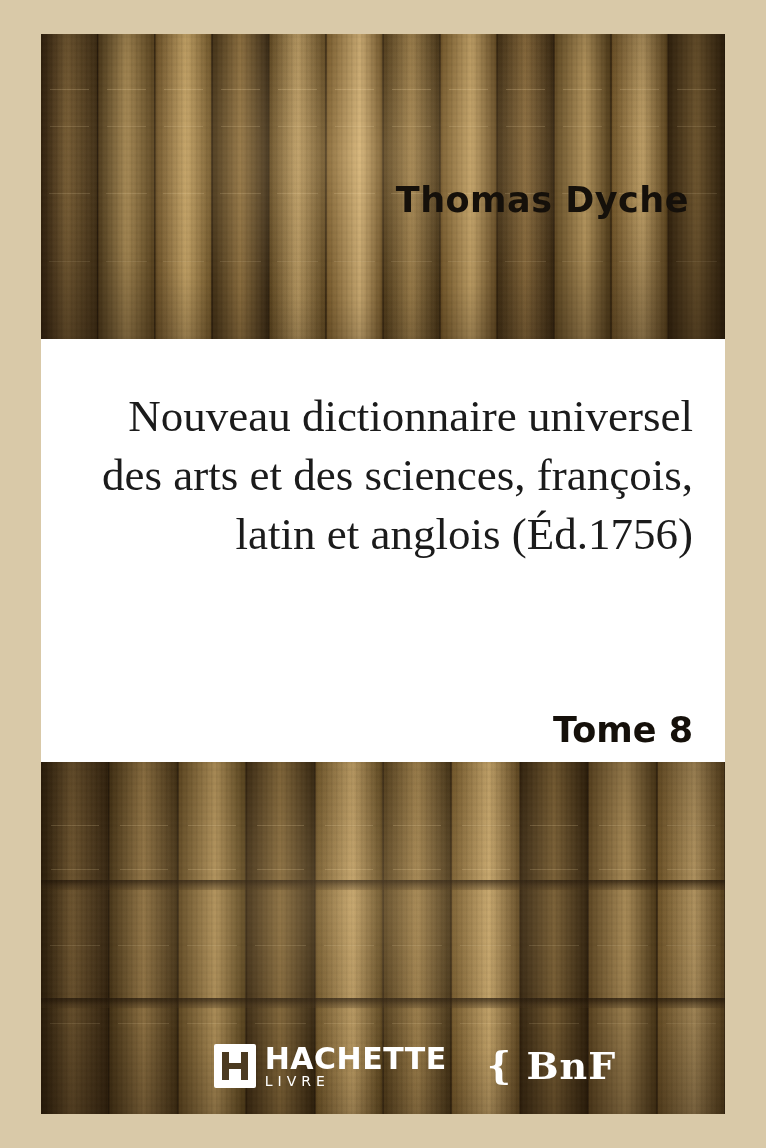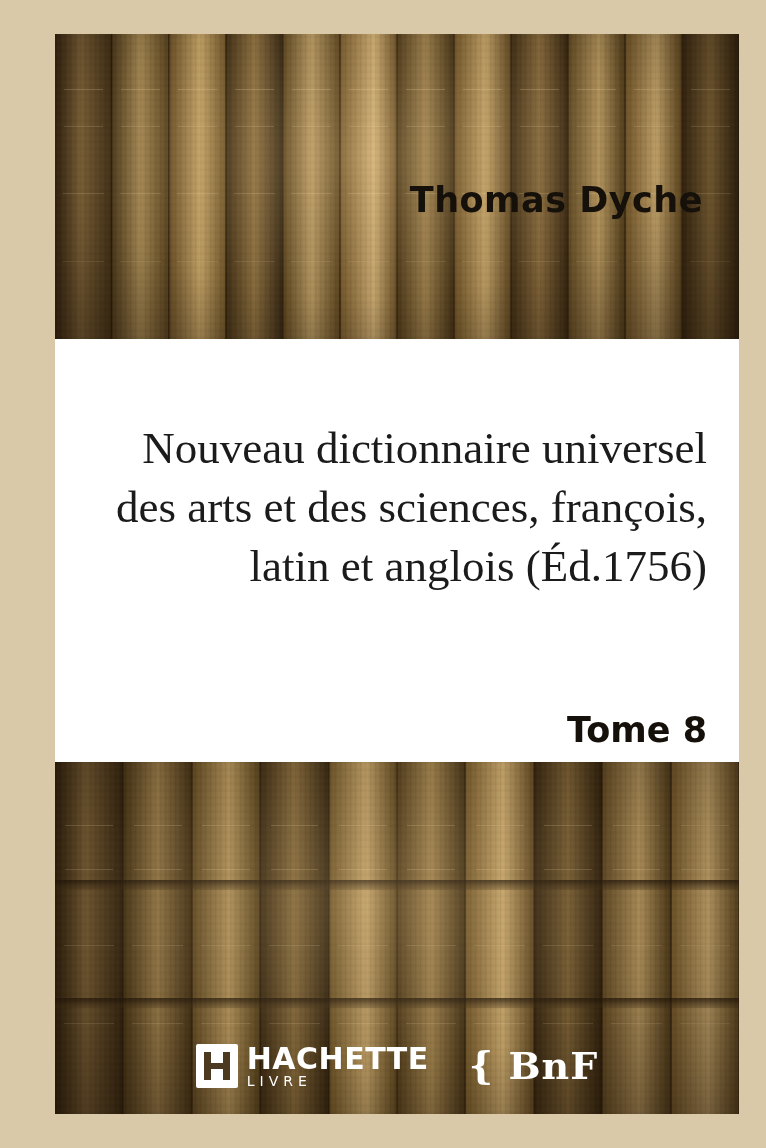--- a/index.html
+++ b/index.html
@@ -25,7 +25,7 @@
   
   .cover {
     position: absolute;
-    left: 55px;
+    left: 41px;
     top: 34px;
     width: 684px;
     height: 1080px;

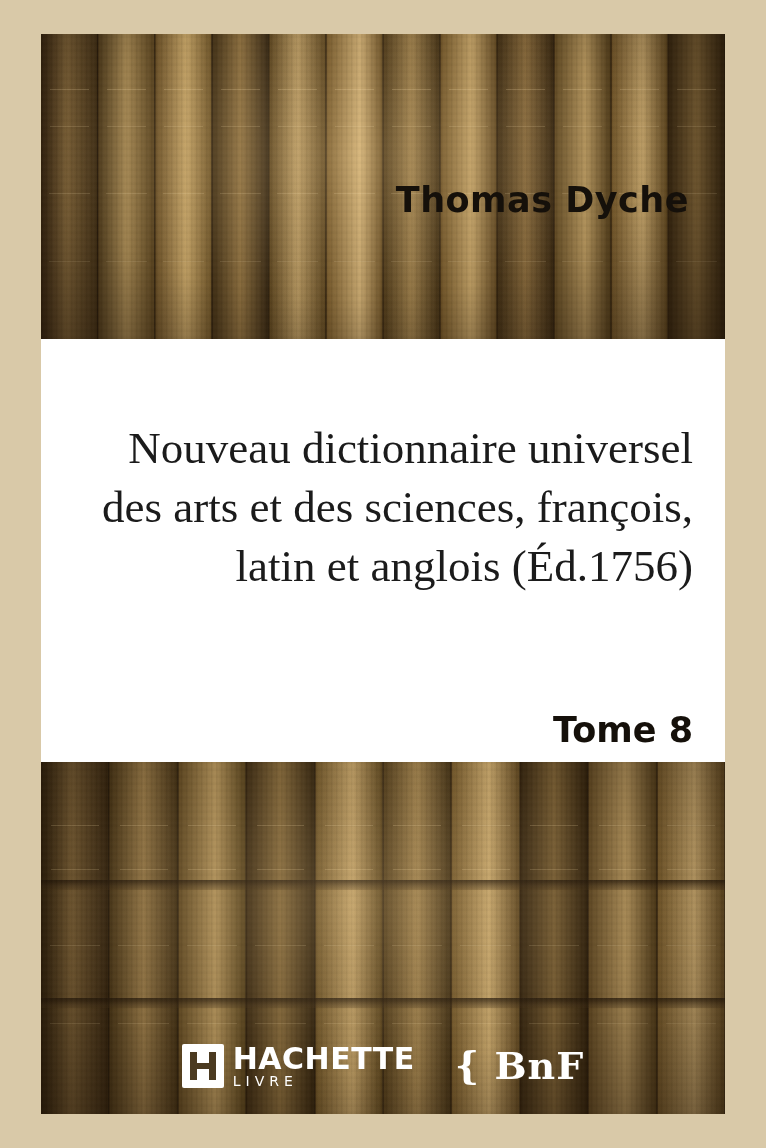--- a/index.html
+++ b/index.html
@@ -148,7 +148,6 @@
     line-height: 1.31;
     color: #1b1b1b;
     text-align: right;
-    margin-top: 32px;
   }
   .volume {
     position: absolute;

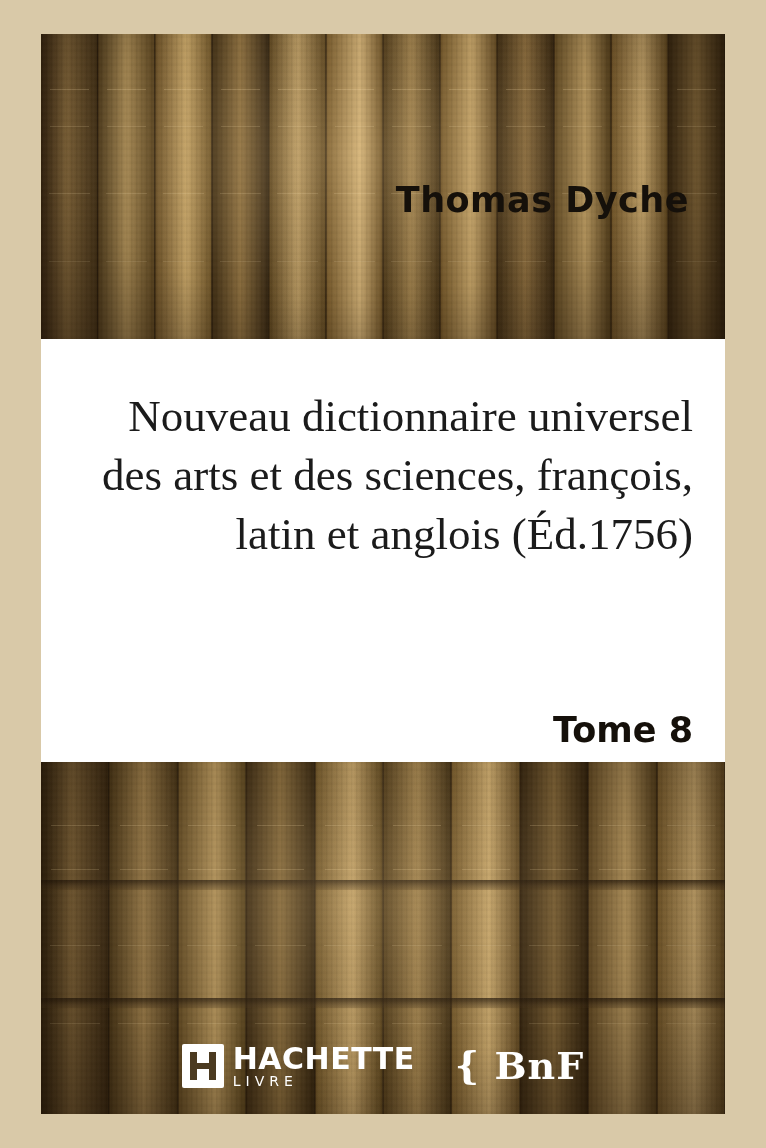--- a/index.html
+++ b/index.html
@@ -169,6 +169,7 @@
     justify-content: center;
     align-items: center;
     gap: 40px;
+    padding-left: 32px;
   }
   .hachette {
     display: flex;

